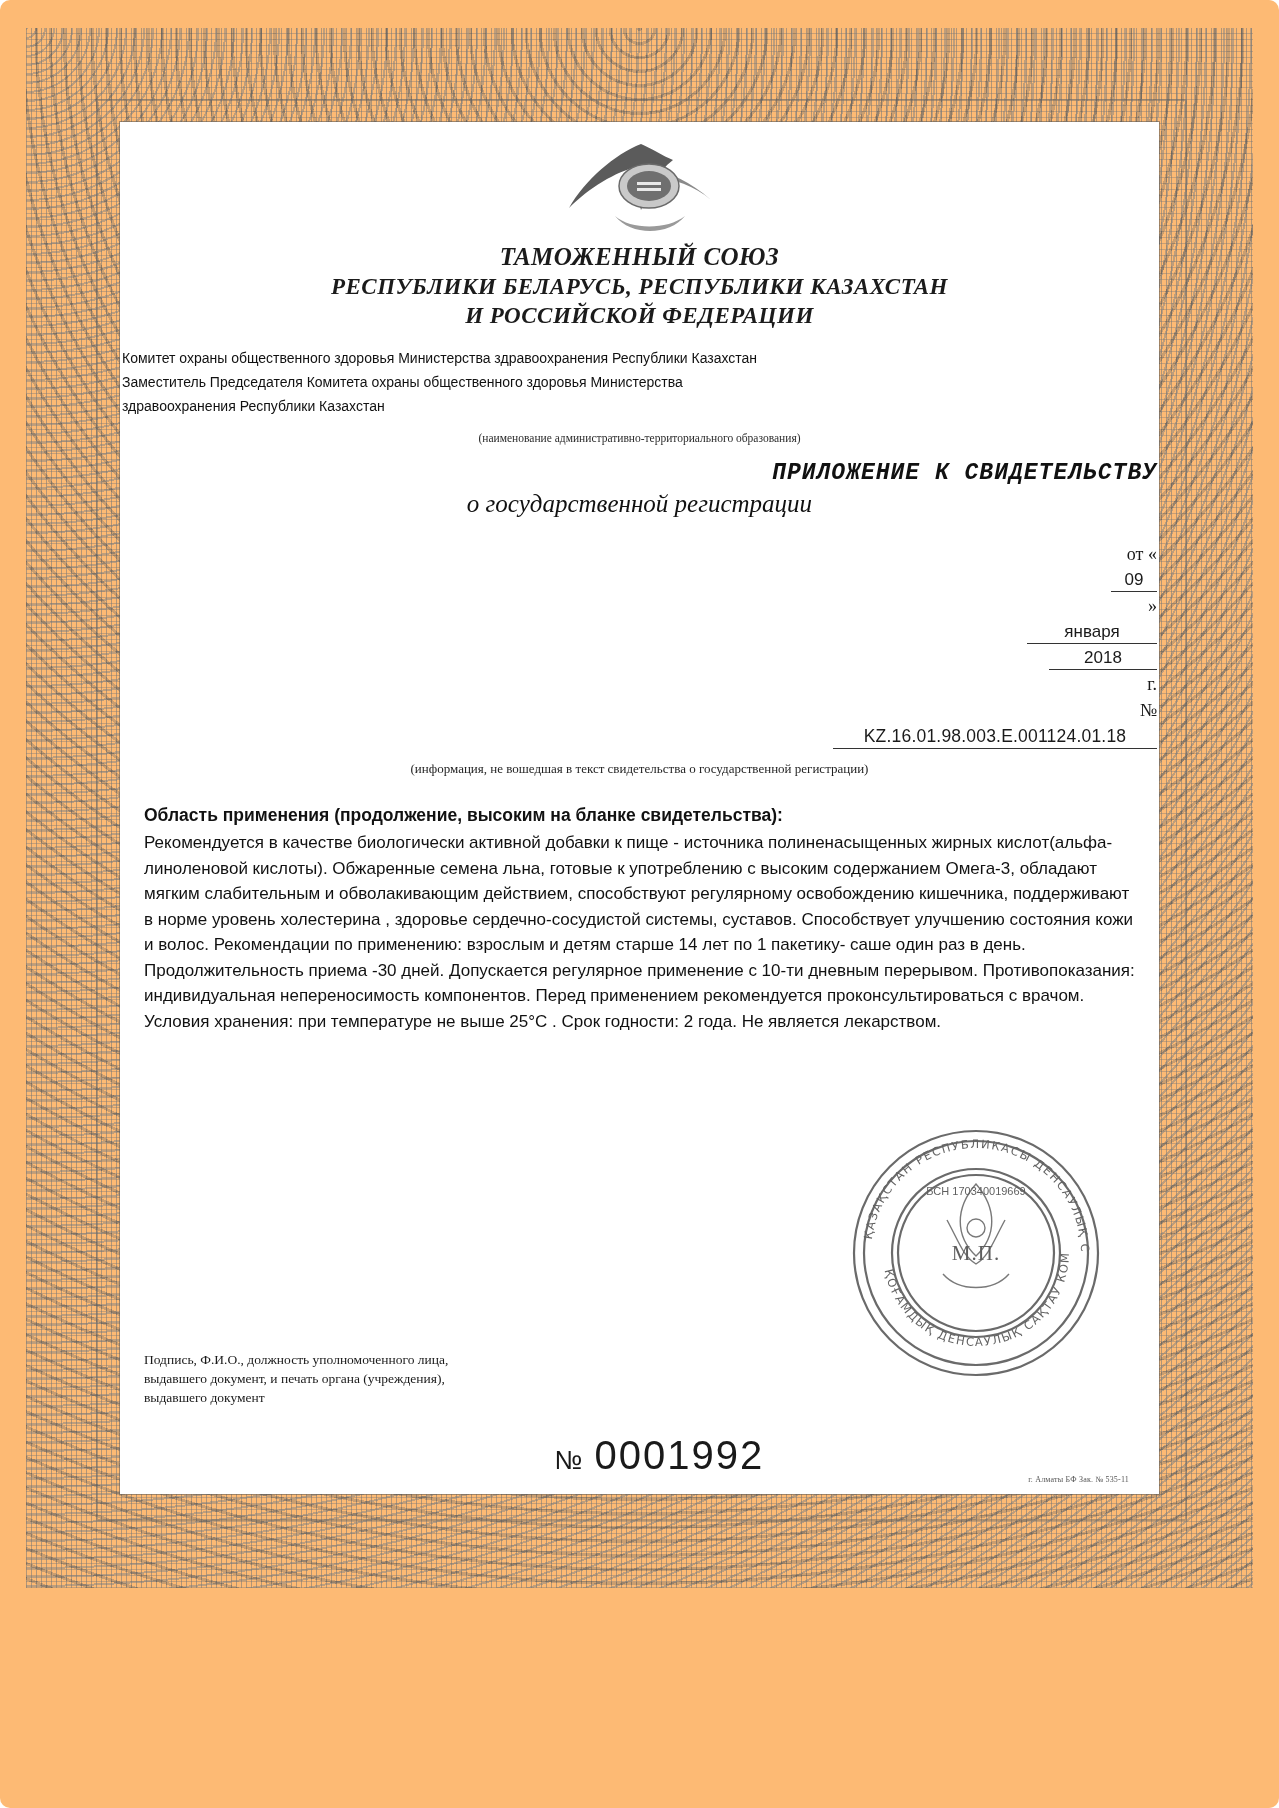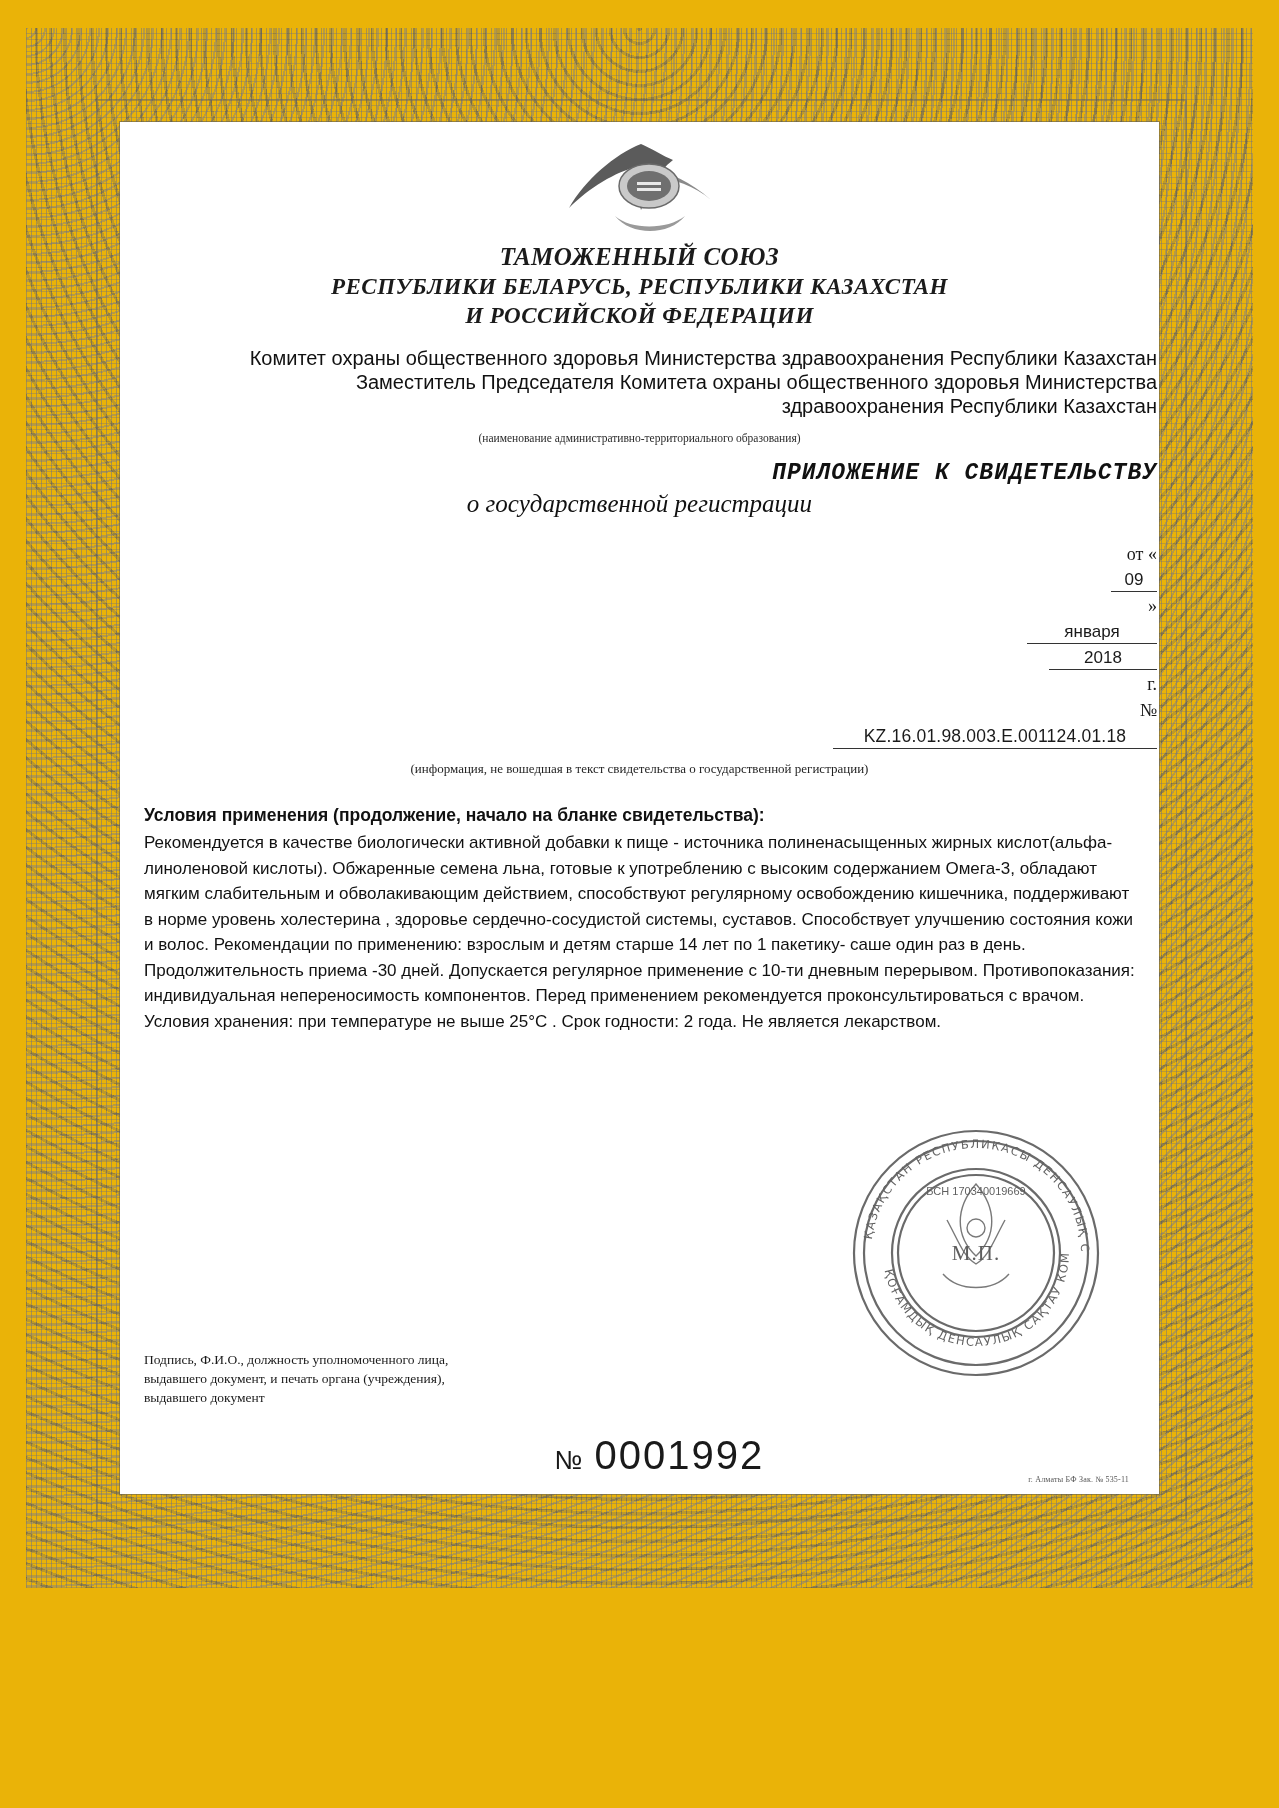--- a/index.html
+++ b/index.html
@@ -20,7 +20,8 @@
   .page {
     position: absolute;
     inset: 0;
-    background: #eab308;
+    background: #fdba74;
+    border-radius: 10px;
   }
   .guilloche {
     position: absolute;

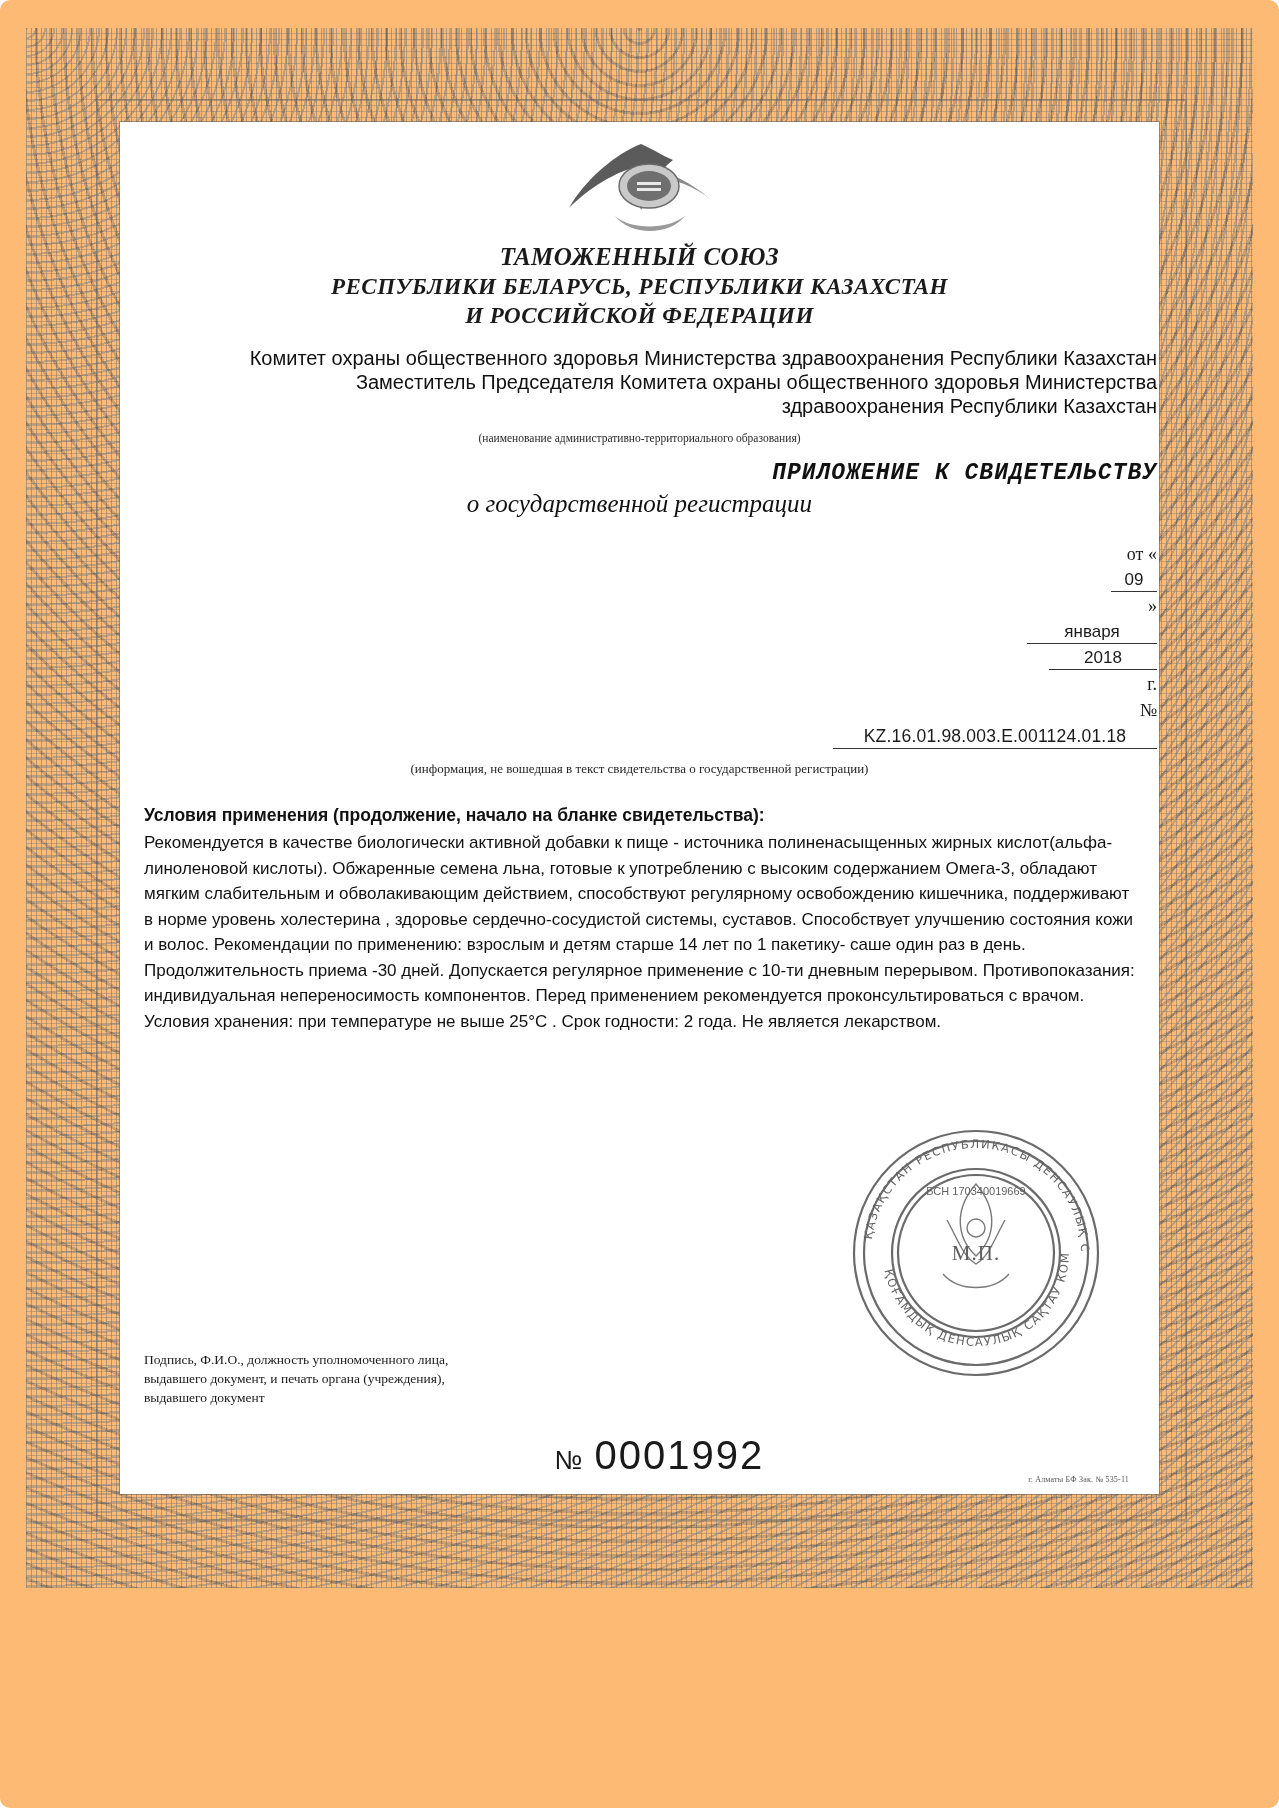--- a/index.html
+++ b/index.html
@@ -107,8 +107,8 @@
 
   .authority {
     margin-top: 16px;
-    text-align: right;
-    font-size: 20px;
+    text-align: left;
+    font-size: 14px;
     line-height: 24px;
     color: #111;
   }

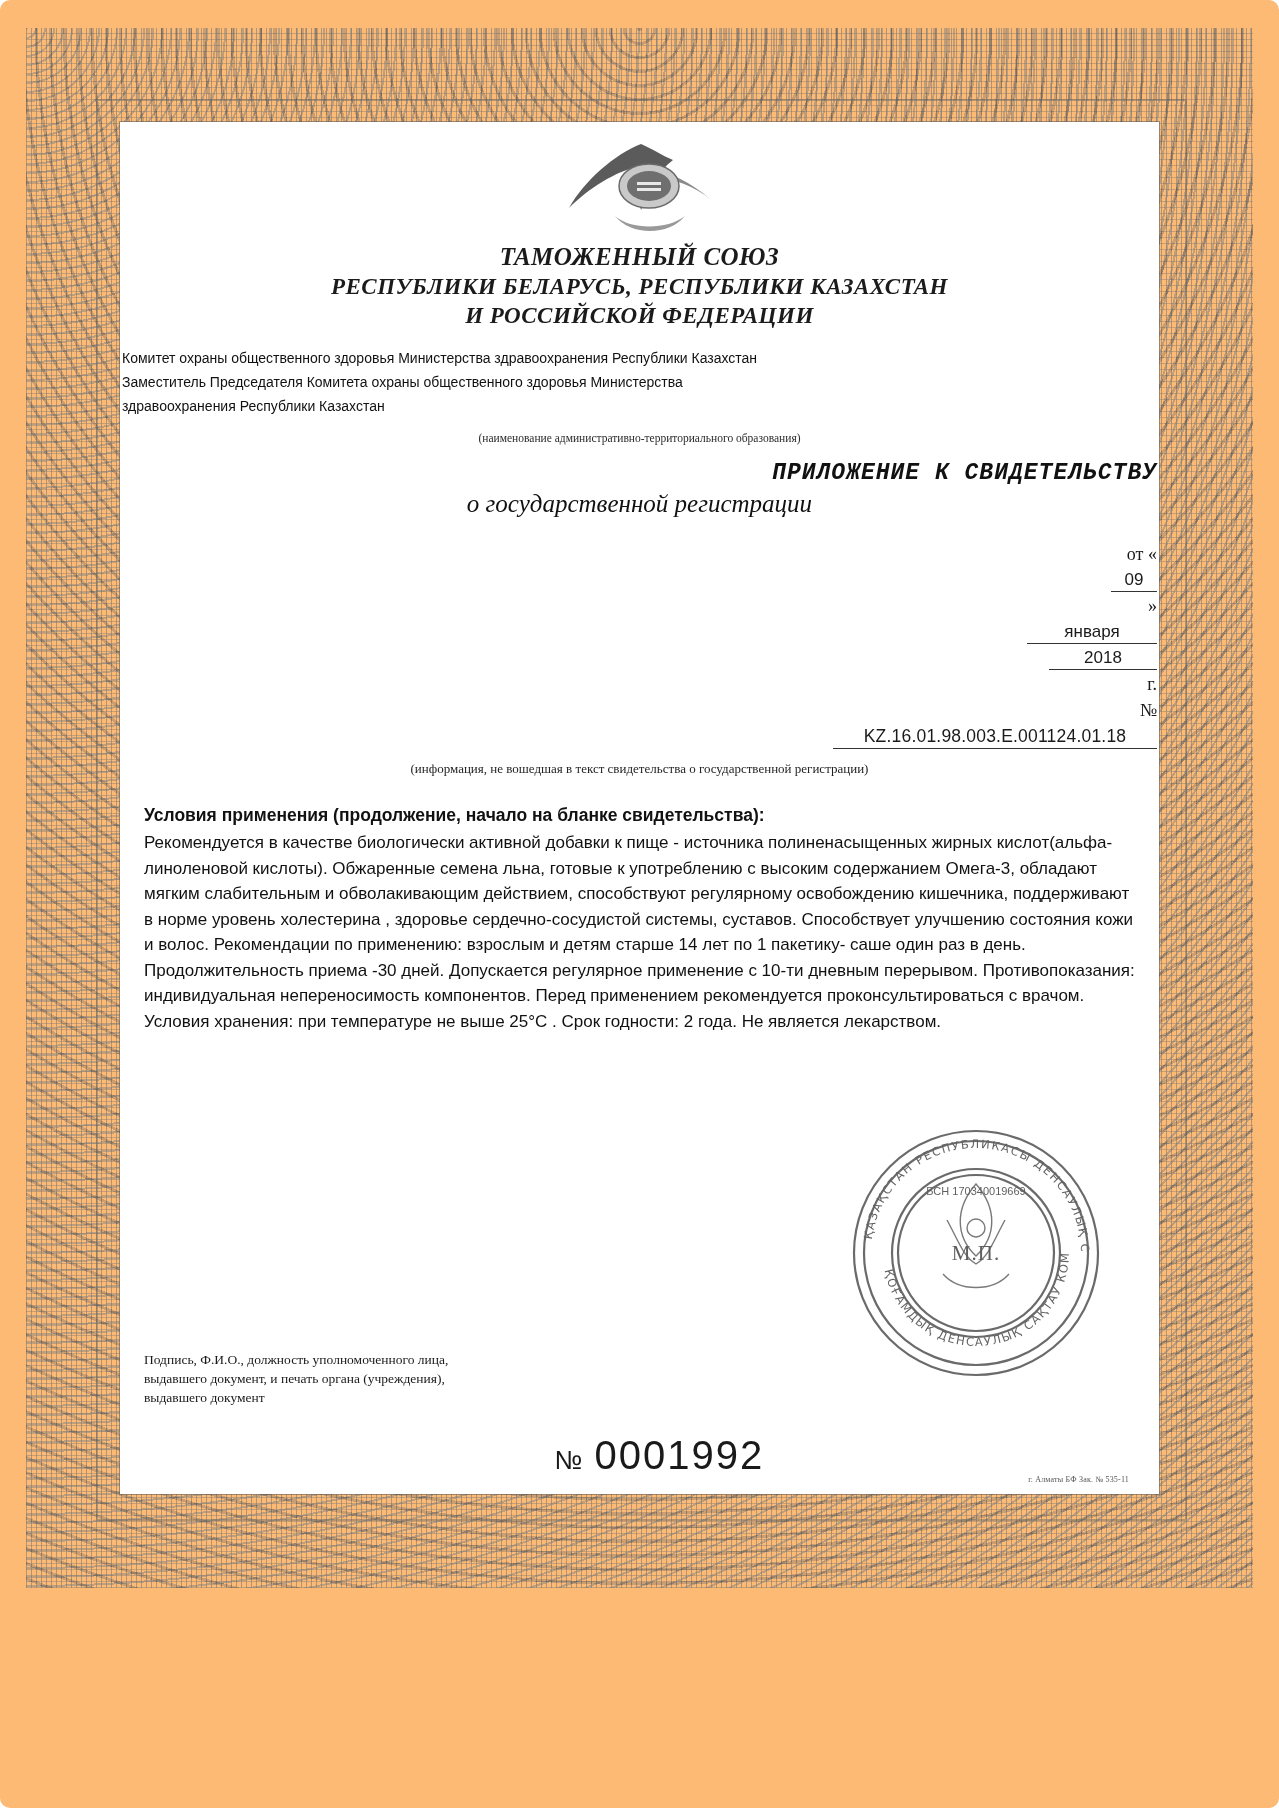--- a/index.html
+++ b/index.html
@@ -349,7 +349,7 @@
     <div class="infonote">(информация, не вошедшая в текст свидетельства о государственной регистрации)</div>
 
     <div class="body">
-      <h3>Условия применения (продолжение, начало на бланке свидетельства):</h3>
+      <h3>Область применения (продолжение, высоким на бланке свидетельства):</h3>
       <p>Рекомендуется в качестве биологически активной добавки к пище - источника полиненасыщенных жирных кислот(альфа-линоленовой кислоты). Обжаренные семена льна, готовые к употреблению с высоким содержанием Омега-3, обладают мягким слабительным и обволакивающим действием, способствуют регулярному освобождению кишечника, поддерживают в норме уровень холестерина , здоровье сердечно-сосудистой системы, суставов. Способствует улучшению состояния кожи и волос. Рекомендации по применению: взрослым и детям старше 14 лет по 1 пакетику- саше один раз в день. Продолжительность приема -30 дней. Допускается регулярное применение с 10-ти дневным перерывом. Противопоказания: индивидуальная непереносимость компонентов. Перед применением рекомендуется проконсультироваться с врачом. Условия хранения: при температуре не выше 25°С . Срок годности: 2 года. Не является лекарством.</p>
     </div>
 

